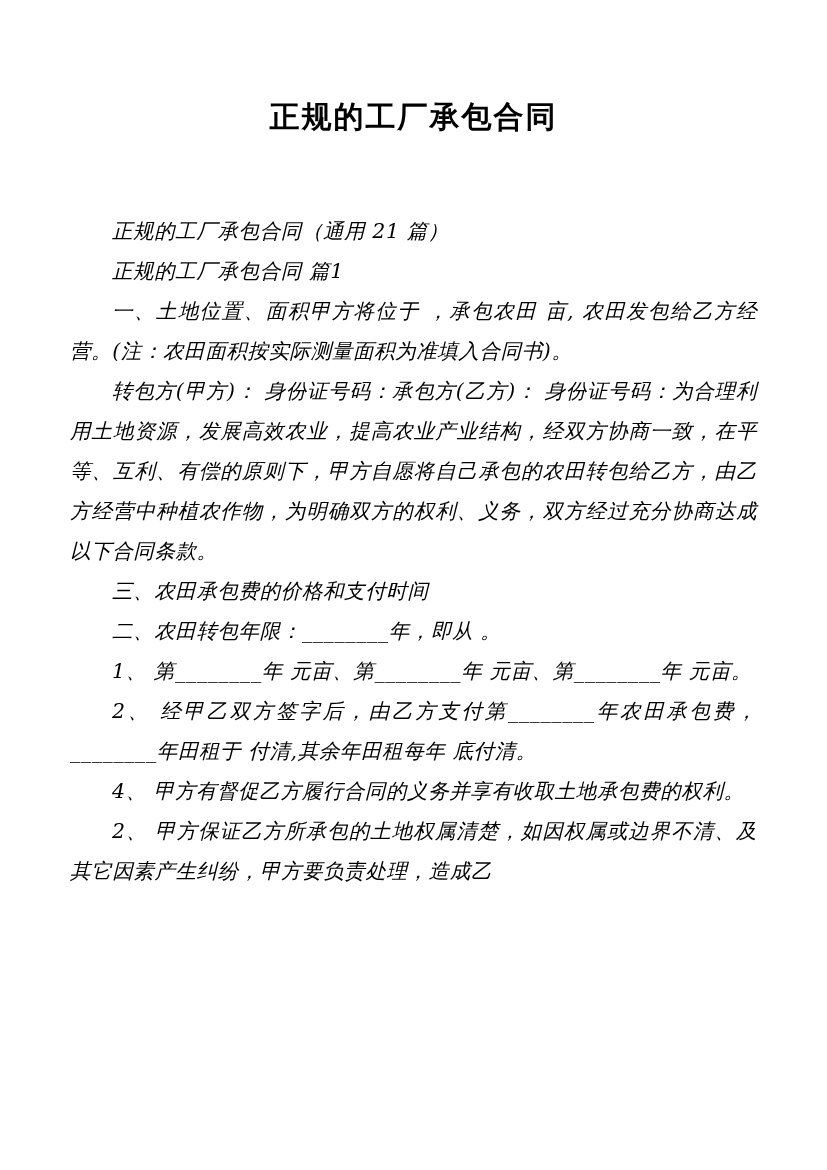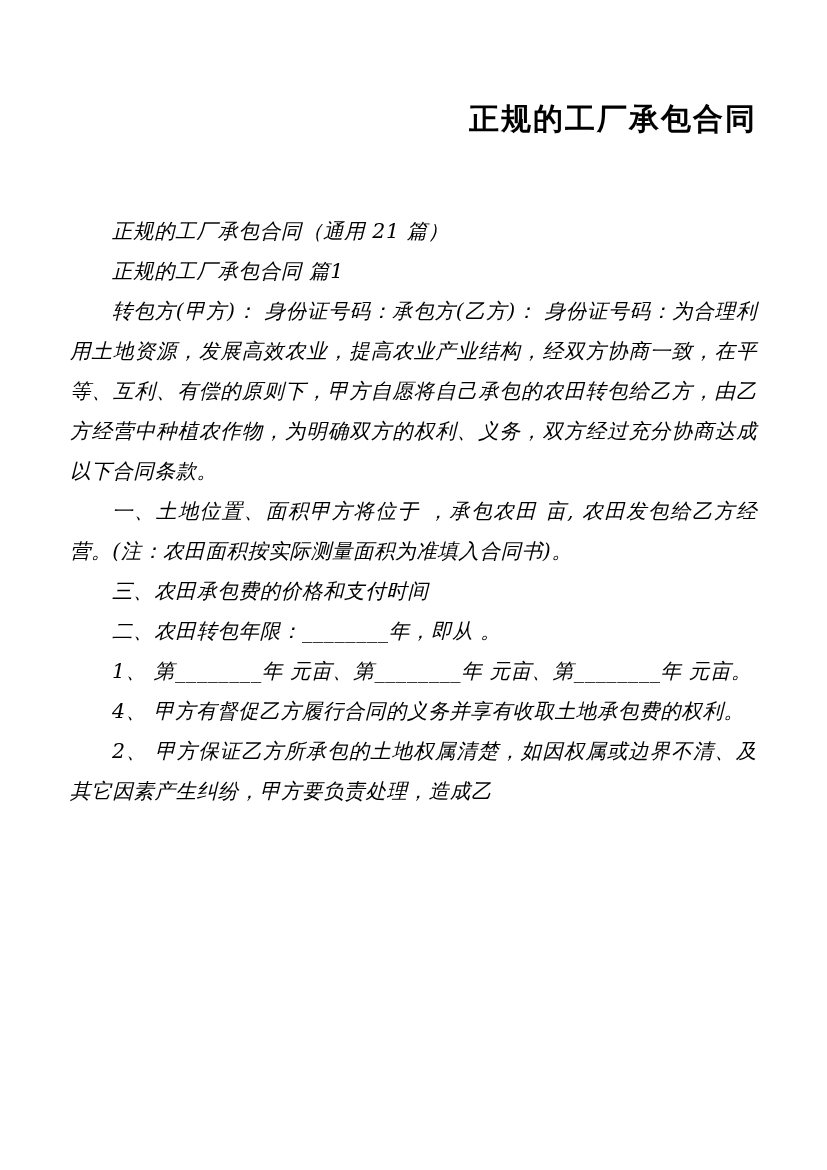--- a/index.html
+++ b/index.html
@@ -22,13 +22,13 @@
     position: relative;
   }
   .doc-title {
-    text-align: right;
+    text-align: center;
     font-size: 30px;
     font-weight: bold;
     letter-spacing: 2px;
     margin: 20px 0 0 0;
     line-height: 1.4;
-    font-family: Liberation Sans, sans-serif;
+    font-family: Liberation Mono, monospace;
   }
   .body-block {
     margin-top: 72px;

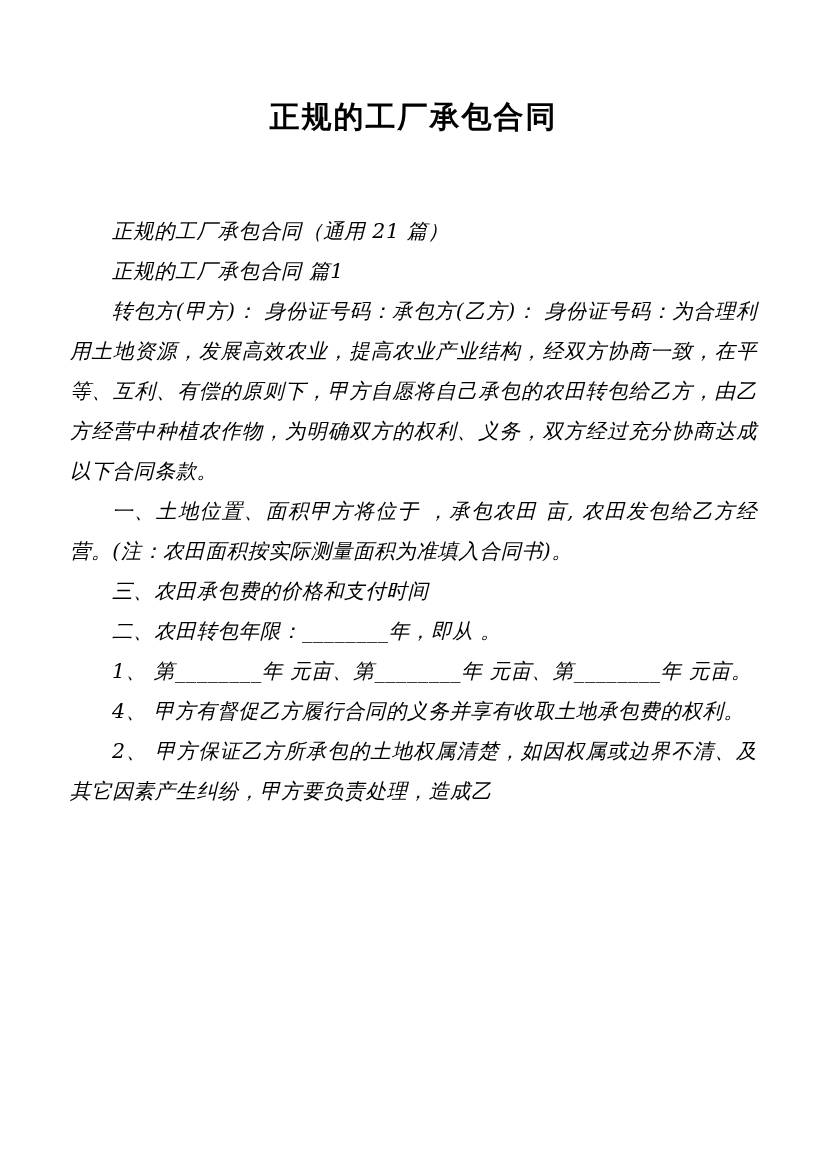--- a/index.html
+++ b/index.html
@@ -57,8 +57,8 @@
   <div class="body-block">
     <p class="para indent">正规的工厂承包合同（通用 21 篇）</p>
     <p class="para indent">正规的工厂承包合同  篇1</p>
+    <p class="para indent">一、土地位置、面积甲方将位于 ，承包农田 亩, 农田发包给乙方经营。(注：农田面积按实际测量面积为准填入合同书)。</p>
     <p class="para indent">转包方(甲方)：  身份证号码：承包方(乙方)：  身份证号码：为合理利用土地资源，发展高效农业，提高农业产业结构，经双方协商一致，在平等、互利、有偿的原则下，甲方自愿将自己承包的农田转包给乙方，由乙方经营中种植农作物，为明确双方的权利、义务，双方经过充分协商达成以下合同条款。</p>
-    <p class="para indent">一、土地位置、面积甲方将位于 ，承包农田 亩, 农田发包给乙方经营。(注：农田面积按实际测量面积为准填入合同书)。</p>
     <p class="para indent">三、农田承包费的价格和支付时间</p>
     <p class="para indent">二、农田转包年限：________年，即从 。</p>
     <p class="para indent">1、 第________年 元亩、第________年 元亩、第________年 元亩。</p>

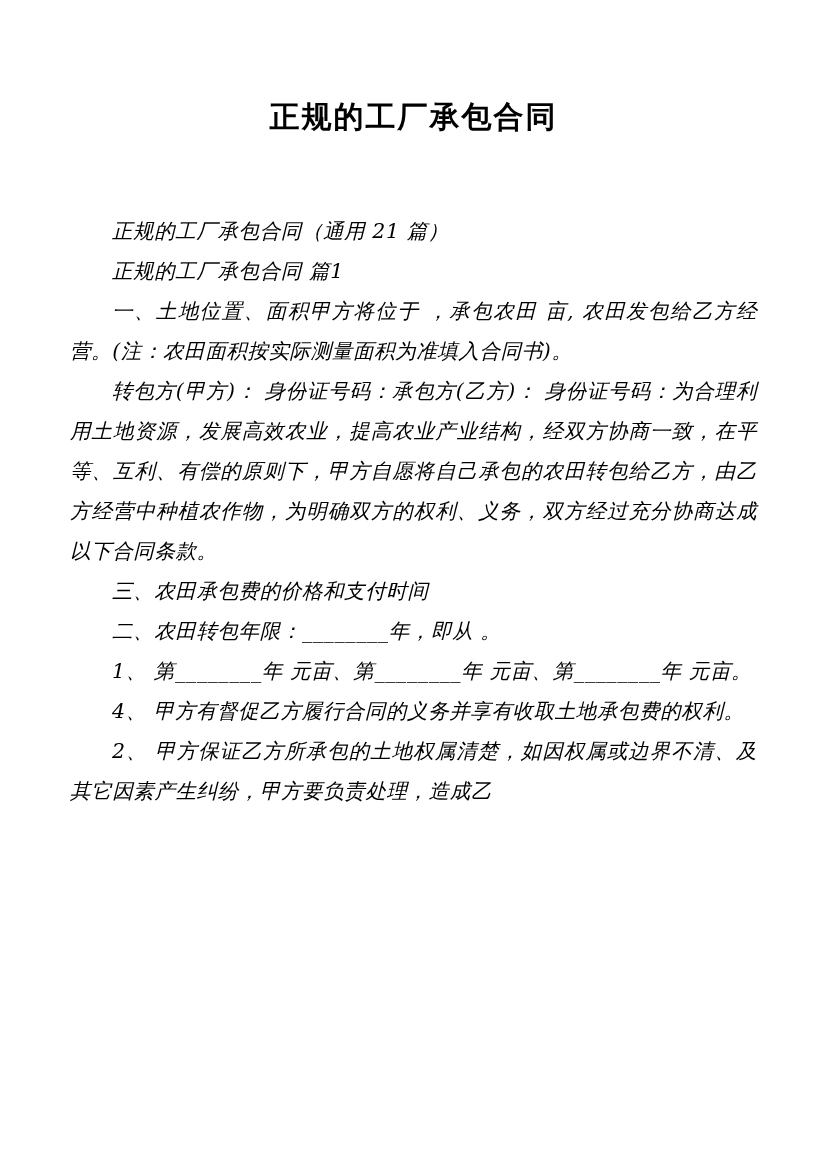--- a/index.html
+++ b/index.html
@@ -62,6 +62,7 @@
     <p class="para indent">三、农田承包费的价格和支付时间</p>
     <p class="para indent">二、农田转包年限：________年，即从 。</p>
     <p class="para indent">1、 第________年 元亩、第________年 元亩、第________年 元亩。</p>
+    <p class="para indent">2、 经甲乙双方签字后，由乙方支付第________年农田承包费，________年田租于 付清,其余年田租每年 底付清。</p>
     <p class="para indent">4、 甲方有督促乙方履行合同的义务并享有收取土地承包费的权利。</p>
     <p class="para indent">2、 甲方保证乙方所承包的土地权属清楚，如因权属或边界不清、及其它因素产生纠纷，甲方要负责处理，造成乙</p>
   </div>

